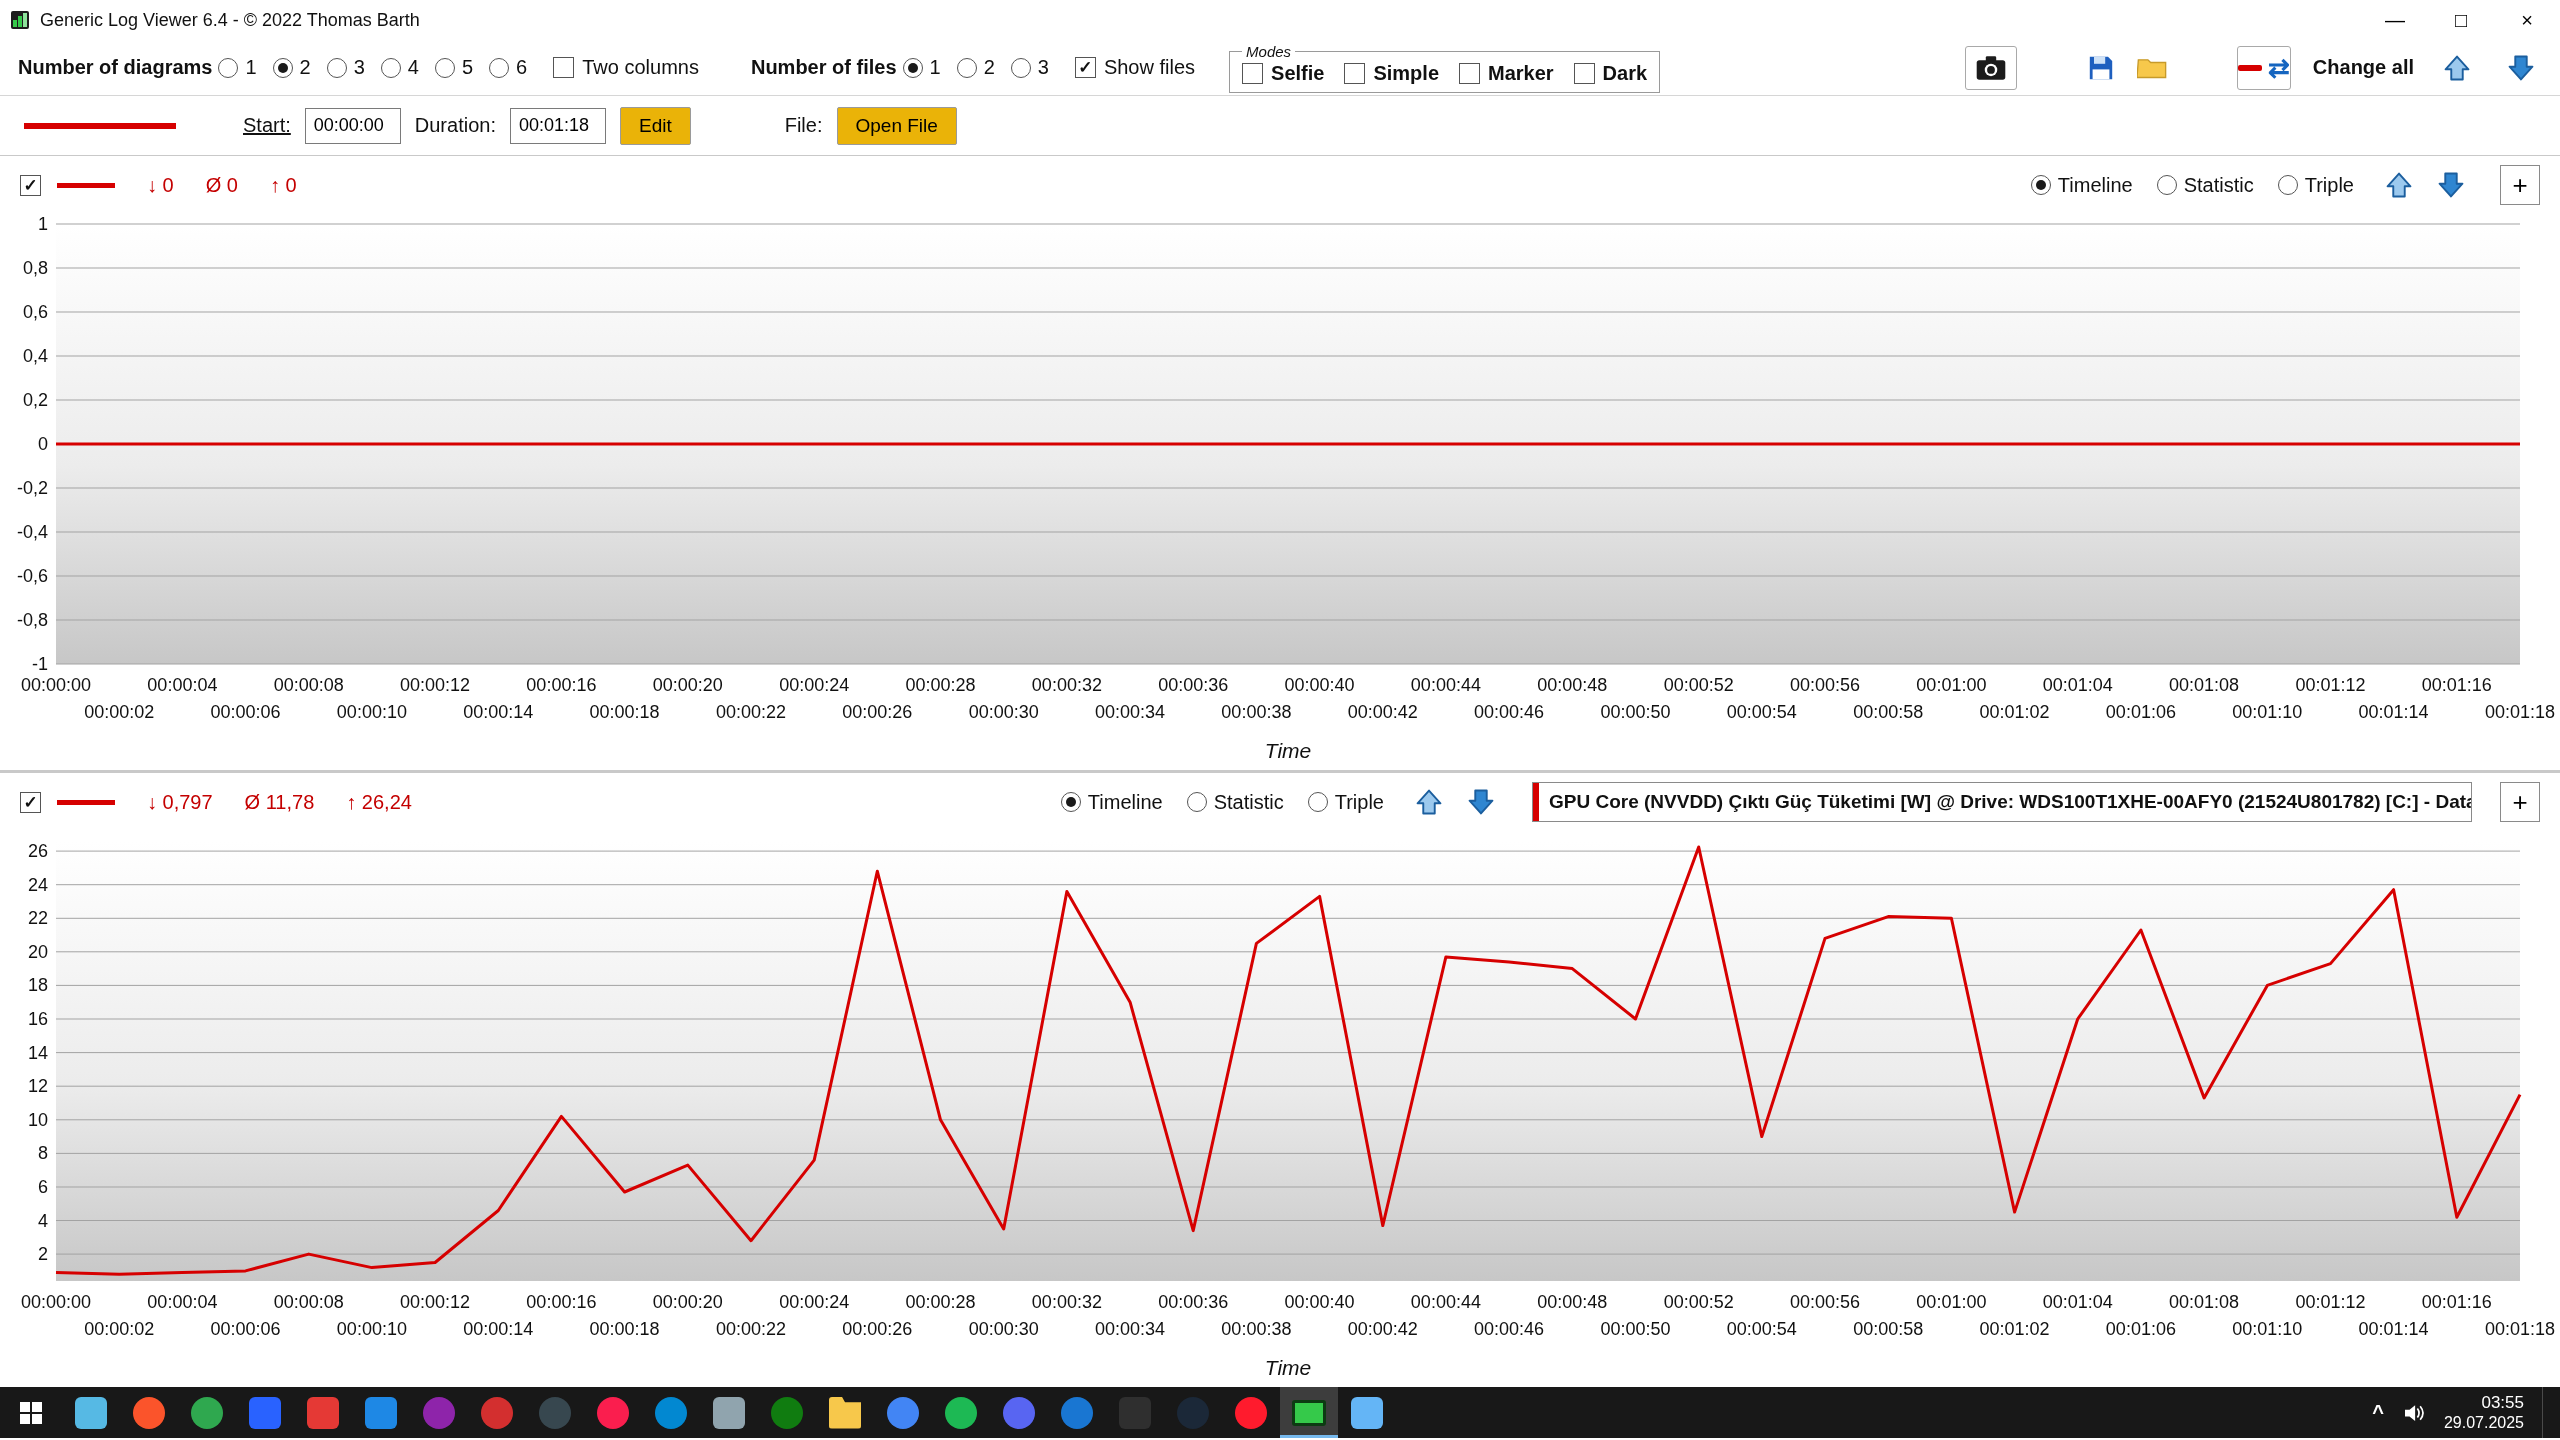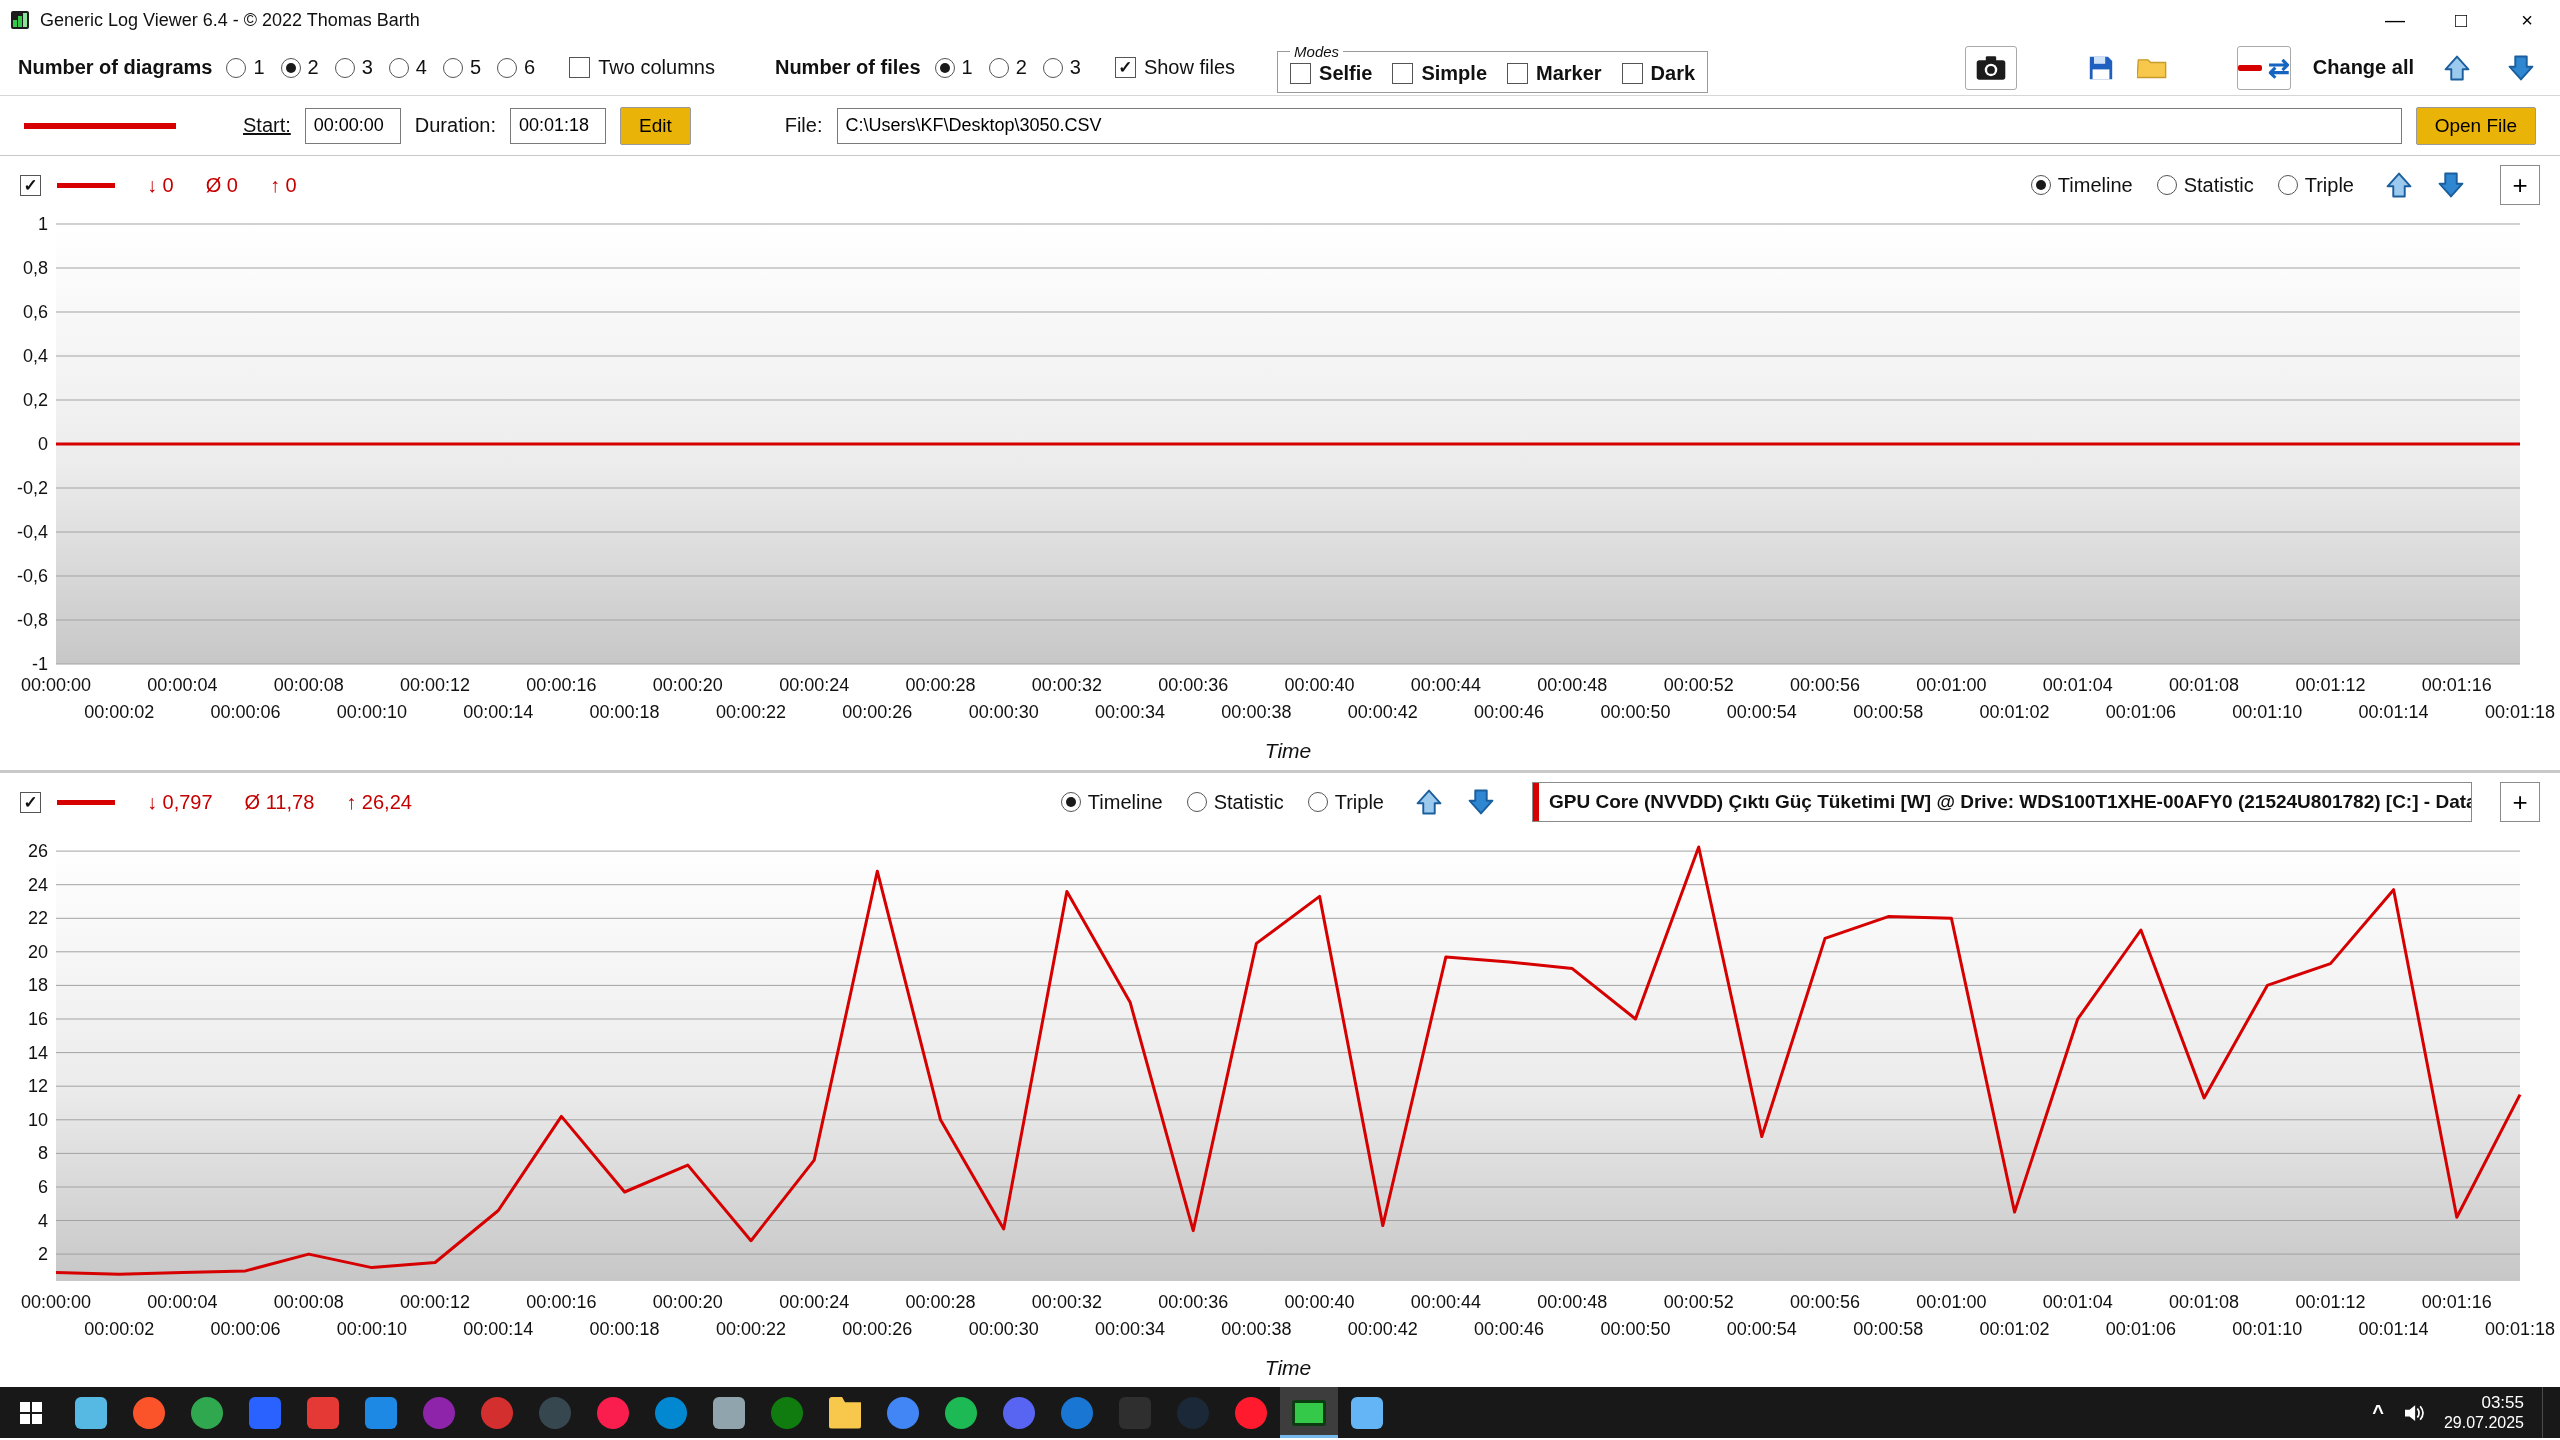--- a/index.html
+++ b/index.html
@@ -15,7 +15,7 @@
              font-size: 20px; background: #fff; border: none; cursor: default; }
 
   
-  .toolbar { height: 56px; display: flex; align-items: center; padding: 0 18px; gap: 14px; border-bottom: 1px solid #d6d6d6; background: #fff; }
+  .toolbar { height: 56px; display: flex; align-items: center; padding: 0 18px; gap: 6px; border-bottom: 1px solid #d6d6d6; background: #fff; }
   .rgroup { display: flex; align-items: center; gap: 16px; }
   .radio-item { display: inline-flex; align-items: center; gap: 7px; }
   .radio { width: 20px; height: 20px; border: 1px solid #555; border-radius: 50%; background: #fff;

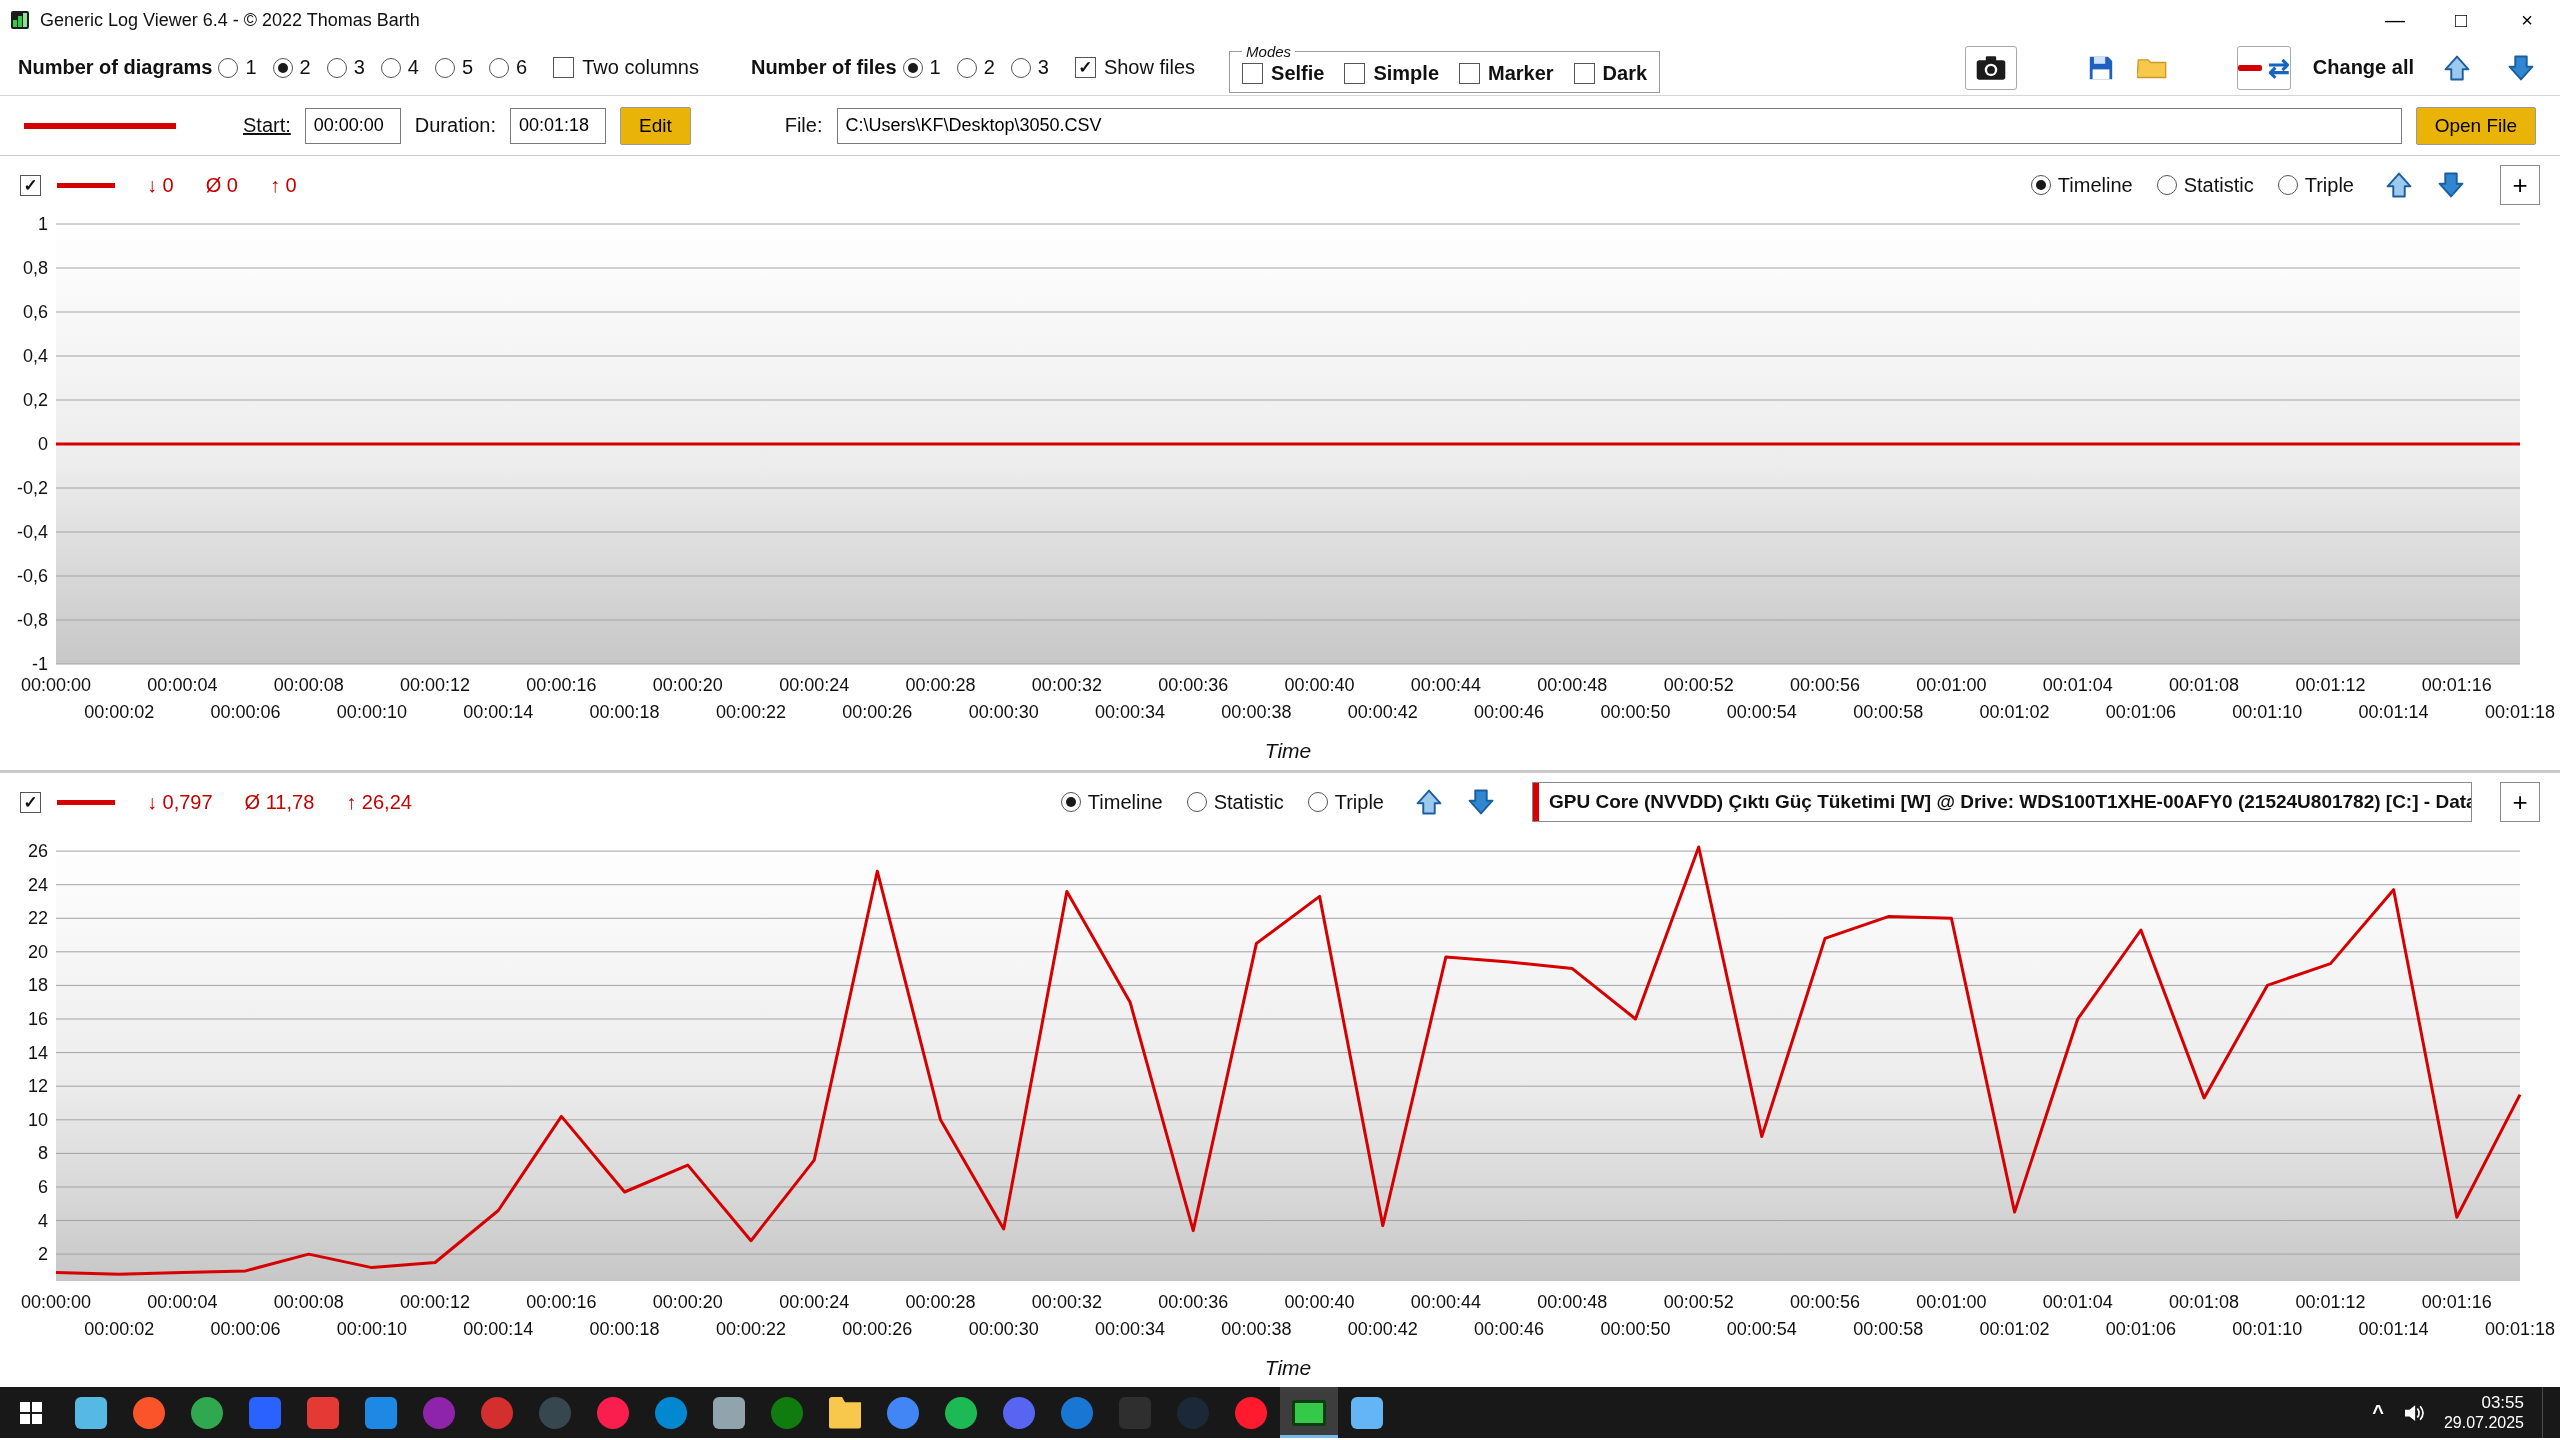--- a/index.html
+++ b/index.html
@@ -232,7 +232,6 @@
   <input class="txt small" value="00:01:18" style="">
   <button class="btn">Edit</button>
   <span class="file-label">File:</span>
-  <input class="txt file-input" value="C:\Users\KF\Desktop\3050.CSV" style="">
   <button class="btn">Open File</button>
 </div>
 

